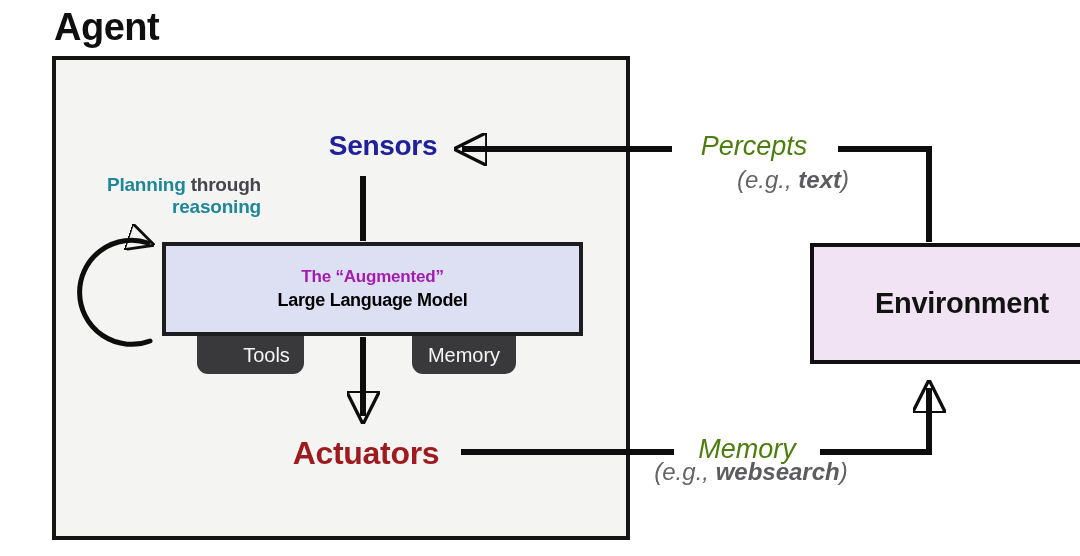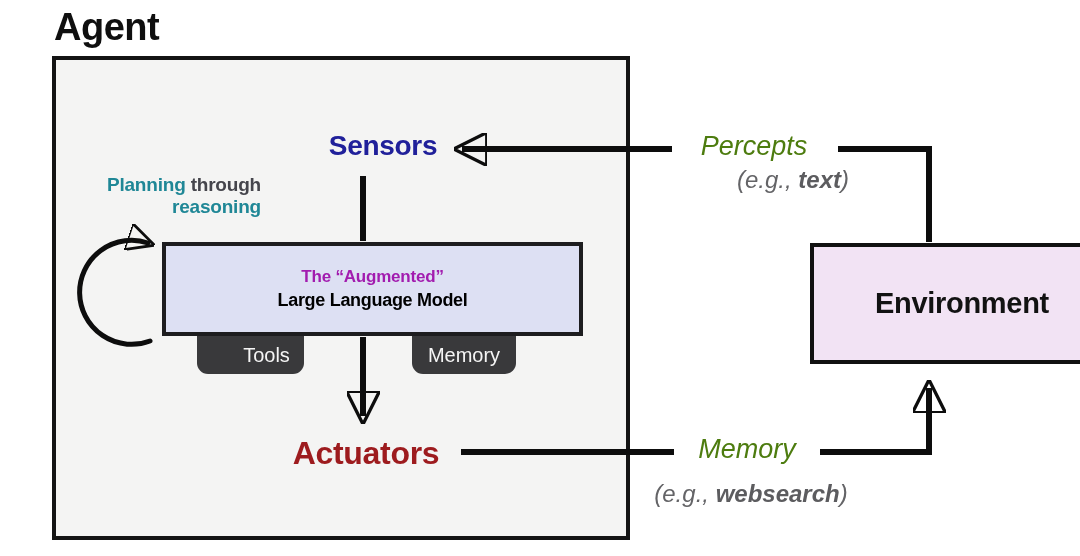--- a/index.html
+++ b/index.html
@@ -79,7 +79,7 @@
   .percepts-label  { left: 754px; top: 131px; }
   .percepts-example{ left: 752px; top: 166px; margin-left: 41px; }
   .actions-label   { left: 747px; top: 434px; }
-  .actions-example { left: 751px; top: 480px; }
+  .actions-example { left: 751px; top: 458px; }
 </style>
 </head>
 <body>

